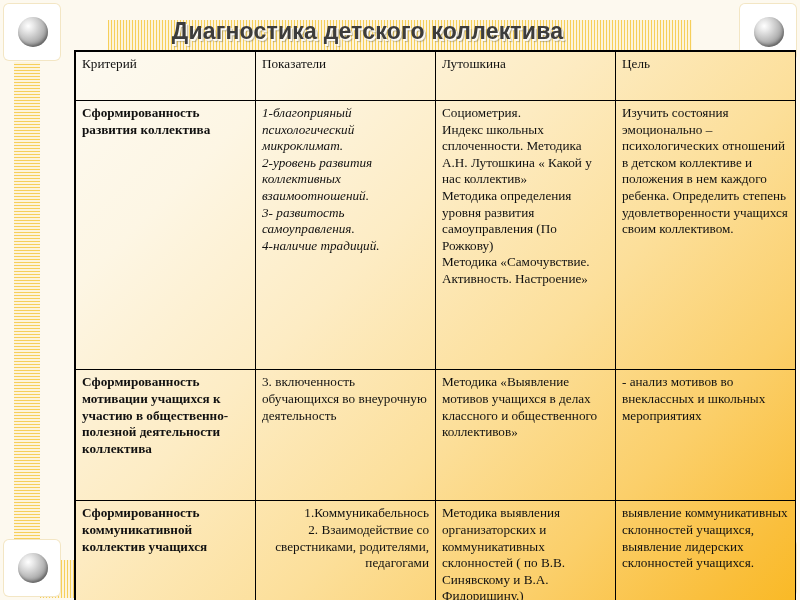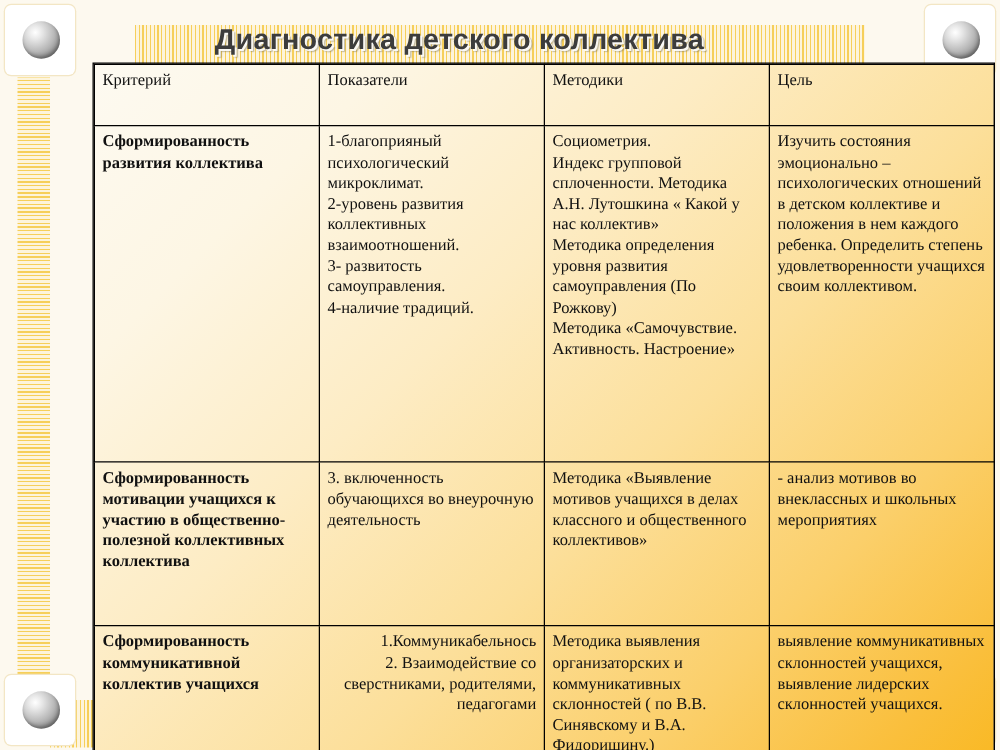--- a/index.html
+++ b/index.html
@@ -153,7 +153,7 @@
         <tr>
           <th>Критерий</th>
           <th>Показатели</th>
-          <th>Методики</th>
+          <th>Лутошкина</th>
           <th>Цель</th>
         </tr>
       </thead>

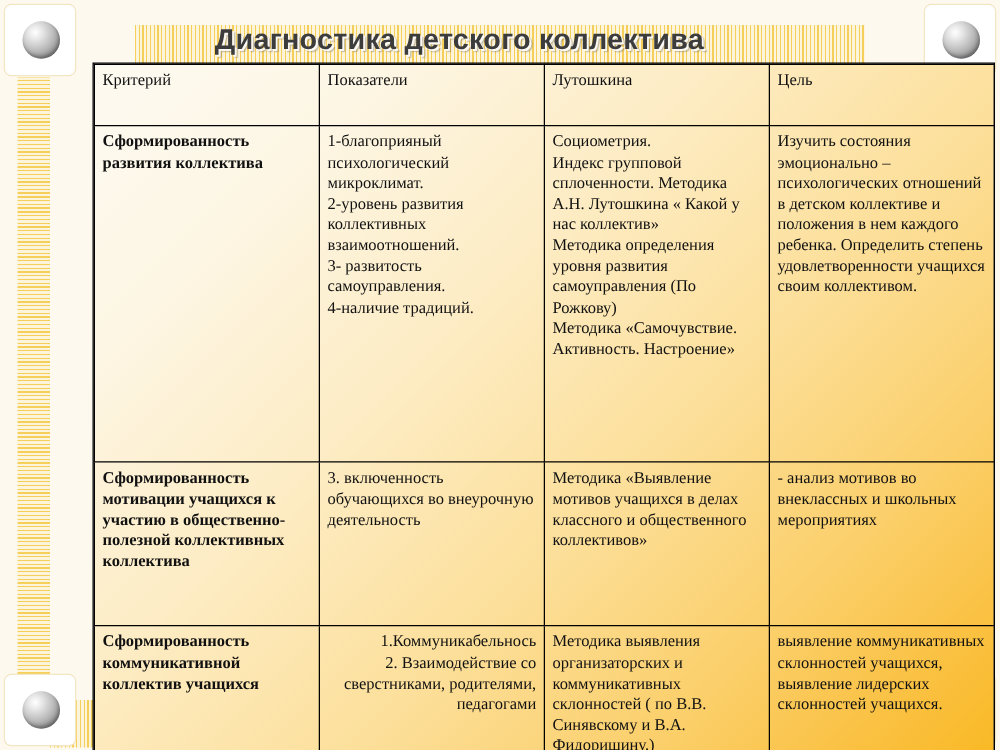--- a/index.html
+++ b/index.html
@@ -160,7 +160,7 @@
       <tbody>
         <tr class="r1">
           <td class="crit">Сформированность развития коллектива</td>
-          <td style="white-space: pre-line;">1-благоприяный психологический микроклимат.
+          <td style="white-space: pre-line; font-style: italic;">1-благоприяный психологический микроклимат.
 2-уровень развития коллективных взаимоотношений.
 3- развитость самоуправления.
 4-наличие традиций.</td>

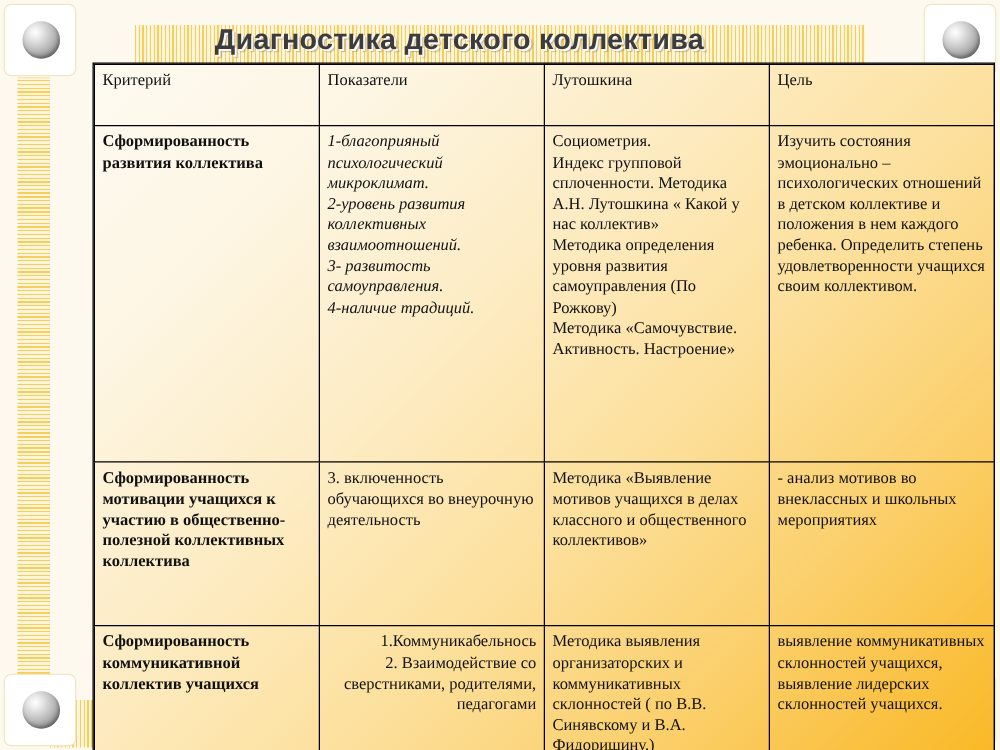--- a/index.html
+++ b/index.html
@@ -165,7 +165,7 @@
 3- развитость самоуправления.
 4-наличие традиций.</td>
           <td style="white-space: pre-line;">Социометрия.
-Индекс групповой сплоченности. Методика А.Н. Лутошкина « Какой у нас коллектив»
+Индекс школьных сплоченности. Методика А.Н. Лутошкина « Какой у нас коллектив»
 Методика определения уровня развития самоуправления (По Рожкову)
 Методика «Самочувствие. Активность. Настроение»</td>
           <td>Изучить состояния эмоционально – психологических отношений в детском коллективе и положения в нем каждого ребенка. Определить степень удовлетворенности учащихся своим коллективом.</td>

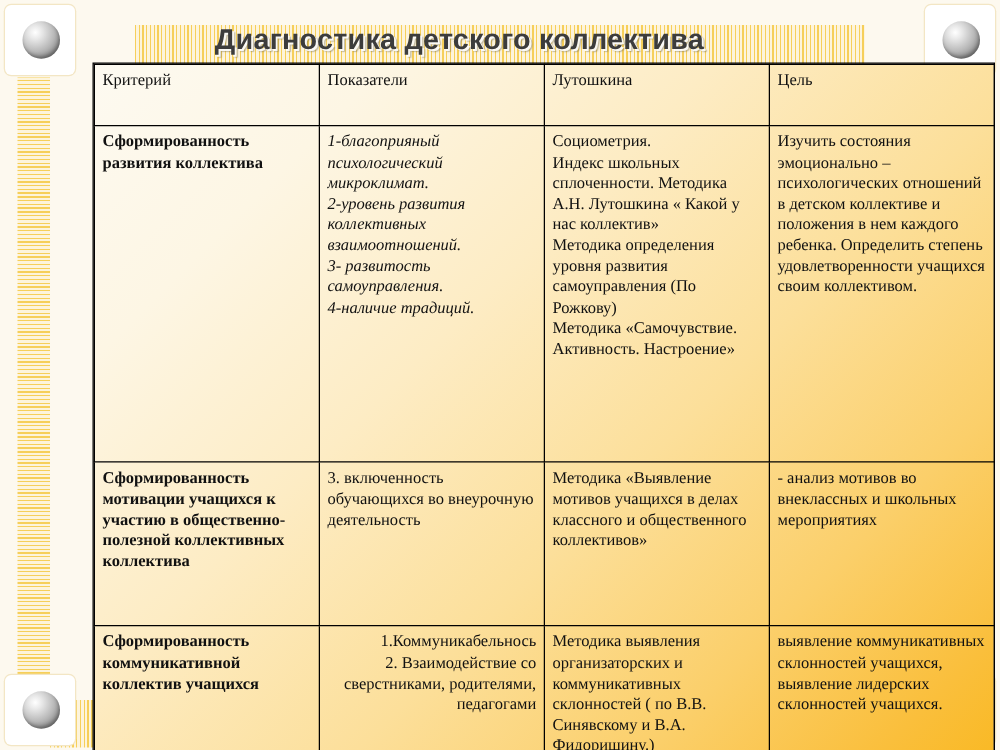--- a/index.html
+++ b/index.html
@@ -171,7 +171,7 @@
           <td>Изучить состояния эмоционально – психологических отношений в детском коллективе и положения в нем каждого ребенка. Определить степень удовлетворенности учащихся своим коллективом.</td>
         </tr>
         <tr class="r2">
-          <td class="crit">Сформированность мотивации  учащихся к участию в общественно-полезной коллективных коллектива</td>
+          <td class="crit">Сформированность мотивации  учащихся к участию в общественно-полезной деятельности коллектива</td>
           <td>3. включенность обучающихся во внеурочную деятельность</td>
           <td>Методика «Выявление мотивов учащихся в делах классного и общественного коллективов»</td>
           <td>- анализ мотивов во внеклассных и школьных мероприятиях</td>

